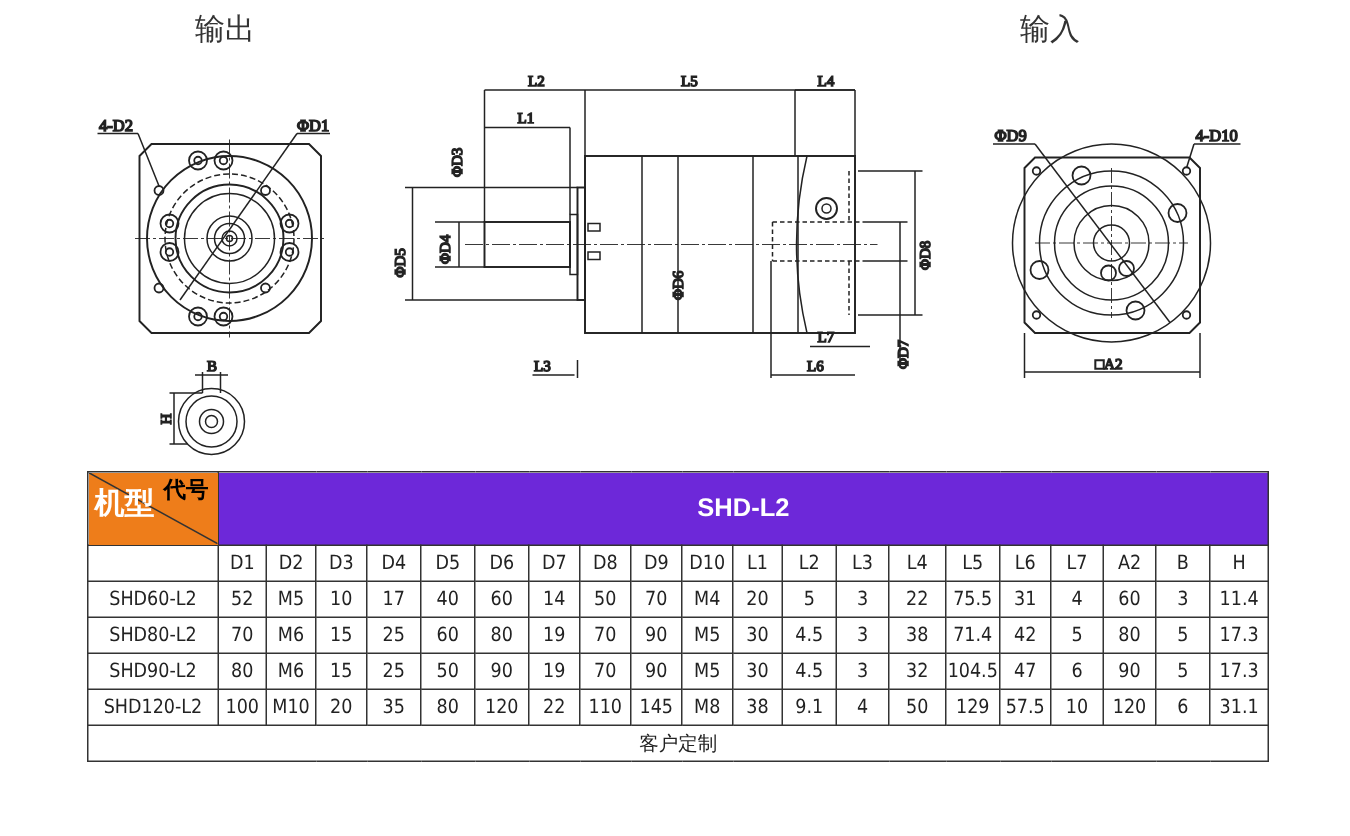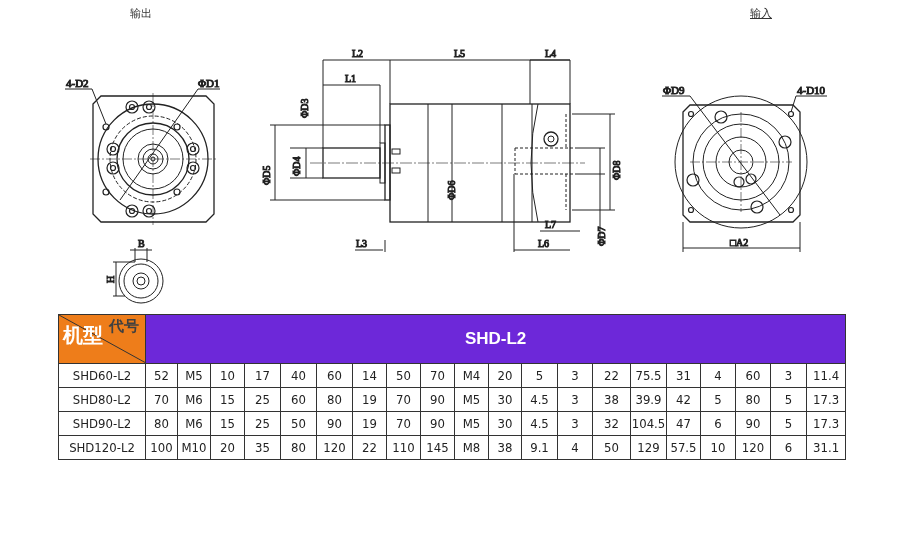--- a/index.html
+++ b/index.html
@@ -4,7 +4,7 @@
 <style>
   html,body{margin:0;padding:0;background:#fff;}
   body{width:900px;height:557px;position:relative;overflow:hidden;font-family:"DejaVu Sans","Liberation Sans",sans-serif;color:#222;}
-  .view-title{position:absolute;font-family:"DejaVu Serif","Liberation Serif",serif;font-size:11px;color:#333;}
+  .view-title{position:absolute;font-family:"DejaVu Serif","Liberation Serif",serif;font-size:20px;color:#333;}
   svg.drawing{position:absolute;left:0;top:0;}
   svg text{font-family:"Liberation Serif","DejaVu Serif",serif;fill:#333;}
   table.spec{position:absolute;left:58px;top:314px;border-collapse:collapse;table-layout:fixed;width:787px;}

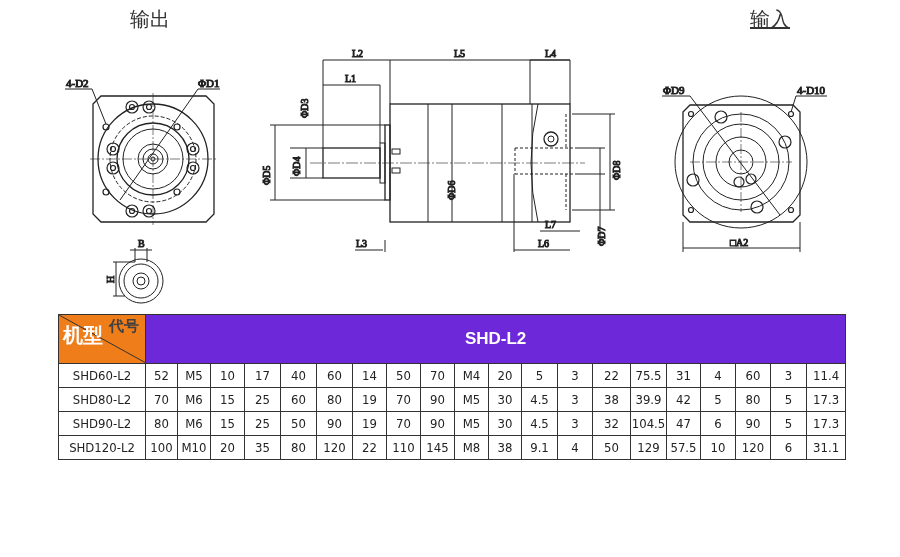--- a/index.html
+++ b/index.html
@@ -22,7 +22,7 @@
 <body>
 
 <div class="view-title" style="left:130px;top:6px;">输出</div>
-<div class="view-title" style="left:750px;top:6px;text-decoration:underline;">输入</div>
+<div class="view-title" style="left:680px;top:6px;">输入</div>
 
 <svg class="drawing" width="900" height="310" viewBox="0 0 900 310" stroke="#222" fill="none" stroke-width="1">
 

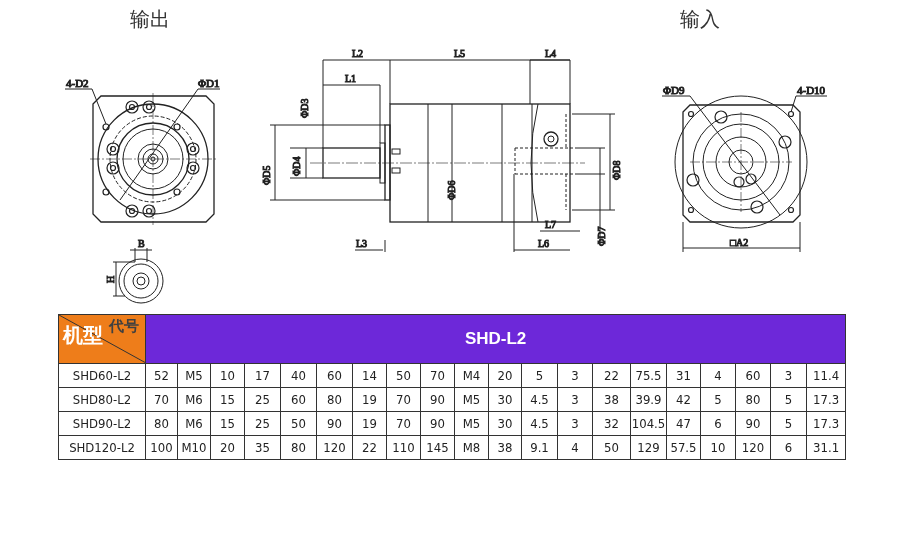--- a/index.html
+++ b/index.html
@@ -11,7 +11,7 @@
   table.spec td{border:1.5px solid #333;text-align:center;font-family:"DejaVu Sans Condensed","DejaVu Sans","Liberation Sans",sans-serif;font-size:13px;color:#222;padding:0;height:23px;white-space:nowrap;overflow:hidden;}
   table.spec tr.hdr td{height:23px;}
   td.corner{background:#ee7d1a;position:relative;height:48px !important;border-color:#333;}
-  td.corner .code{position:absolute;right:6px;top:2px;color:#404040;font-weight:bold;font-size:15px;}
+  td.corner .code{position:absolute;right:6px;top:2px;color:#000000;font-weight:bold;font-size:15px;}
   td.corner .model{position:absolute;left:4px;bottom:14px;color:#fff;font-weight:bold;font-size:20px;}
   td.corner svg{position:absolute;left:0;top:0;}
   td.series{background:#6d28d9;color:#fff !important;font-weight:bold;font-size:17px !important;font-family:"Liberation Sans","DejaVu Sans",sans-serif !important;}

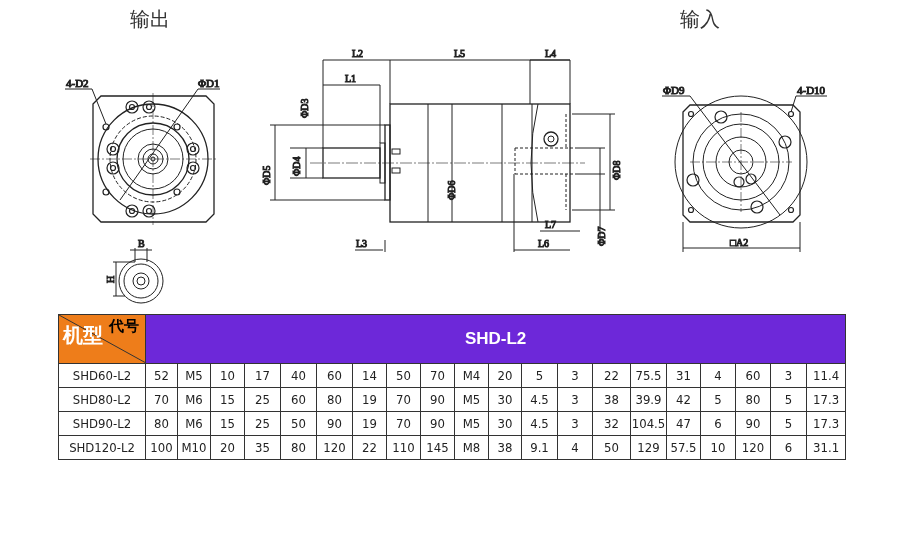--- a/index.html
+++ b/index.html
@@ -210,6 +210,29 @@
     </td>
     <td class="series" colspan="20">SHD-L2</td>
   </tr>
+  <tr class="hdr">
+    <td></td>
+    <td>D1</td>
+    <td>D2</td>
+    <td>D3</td>
+    <td>D4</td>
+    <td>D5</td>
+    <td>D6</td>
+    <td>D7</td>
+    <td>D8</td>
+    <td>D9</td>
+    <td>D10</td>
+    <td>L1</td>
+    <td>L2</td>
+    <td>L3</td>
+    <td>L4</td>
+    <td>L5</td>
+    <td>L6</td>
+    <td>L7</td>
+    <td>A2</td>
+    <td>B</td>
+    <td>H</td>
+  </tr>
   <tr>
     <td class="model-cell">SHD60-L2</td>
     <td>52</td>

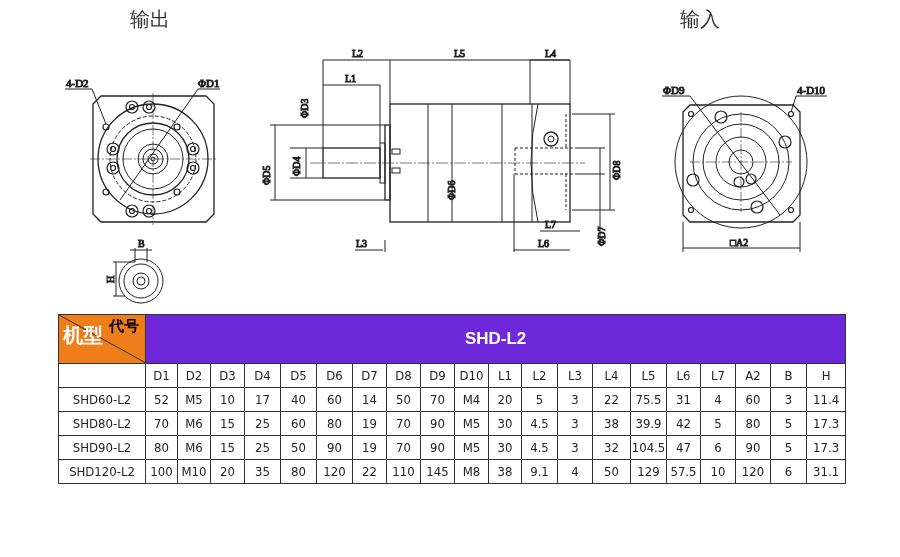--- a/index.html
+++ b/index.html
@@ -272,7 +272,7 @@
     <td>4.5</td>
     <td>3</td>
     <td>38</td>
-    <td>39.9</td>
+    <td>71.4</td>
     <td>42</td>
     <td>5</td>
     <td>80</td>

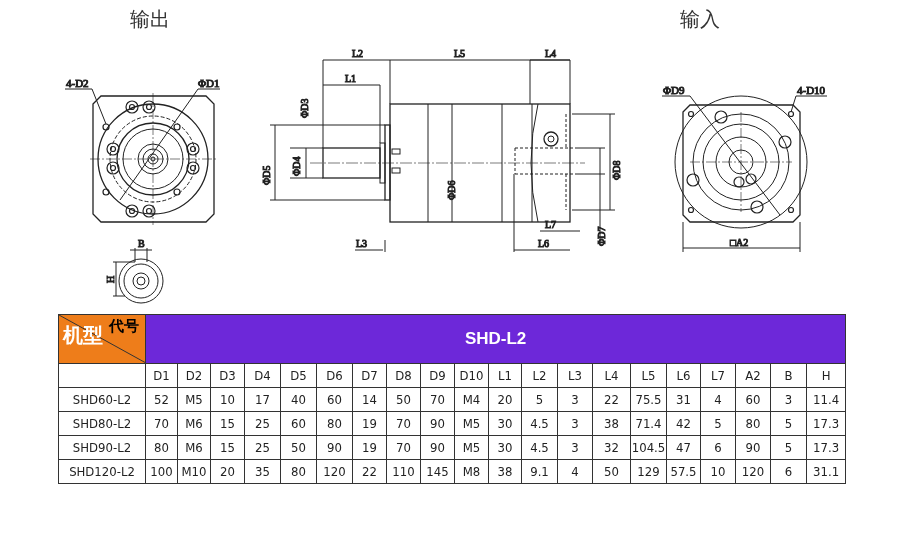--- a/index.html
+++ b/index.html
@@ -325,6 +325,9 @@
     <td>6</td>
     <td>31.1</td>
   </tr>
+  <tr>
+    <td class="footer" colspan="21">客户定制</td>
+  </tr>
 </tbody>
   </table>
 

